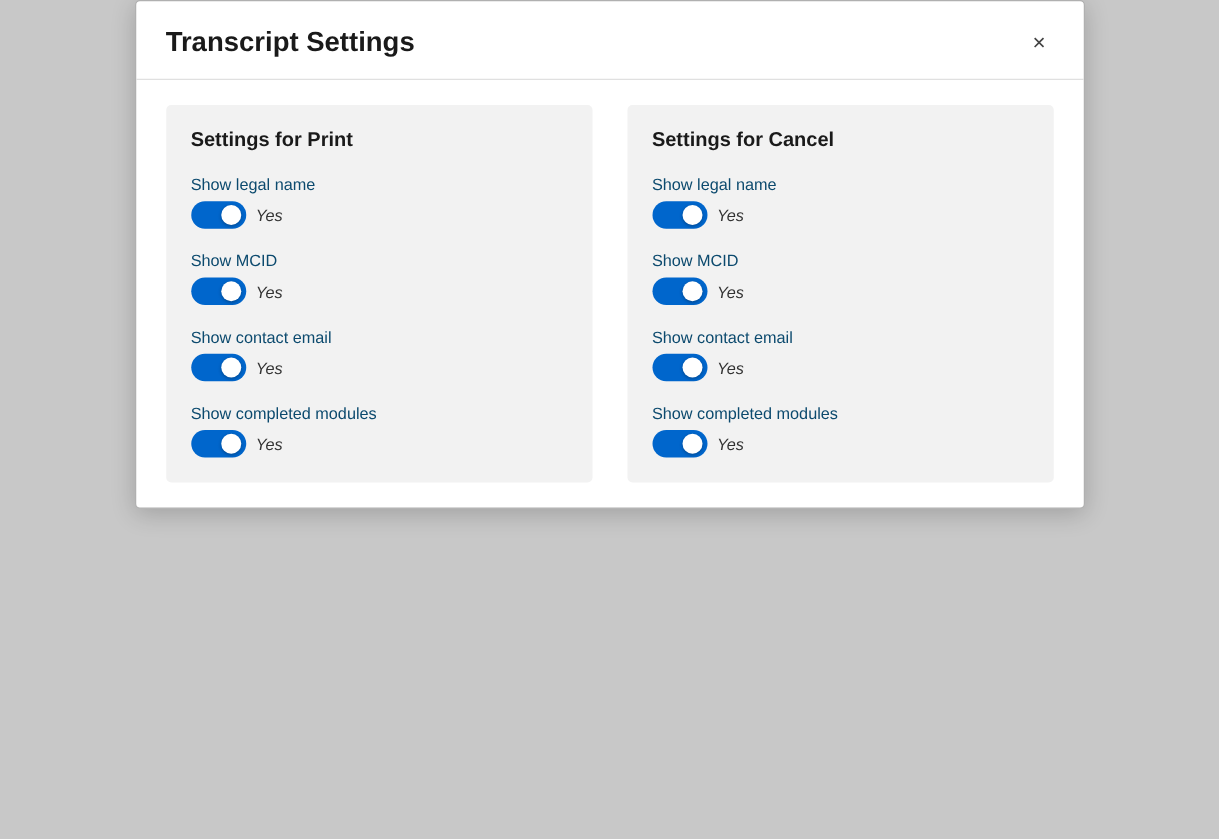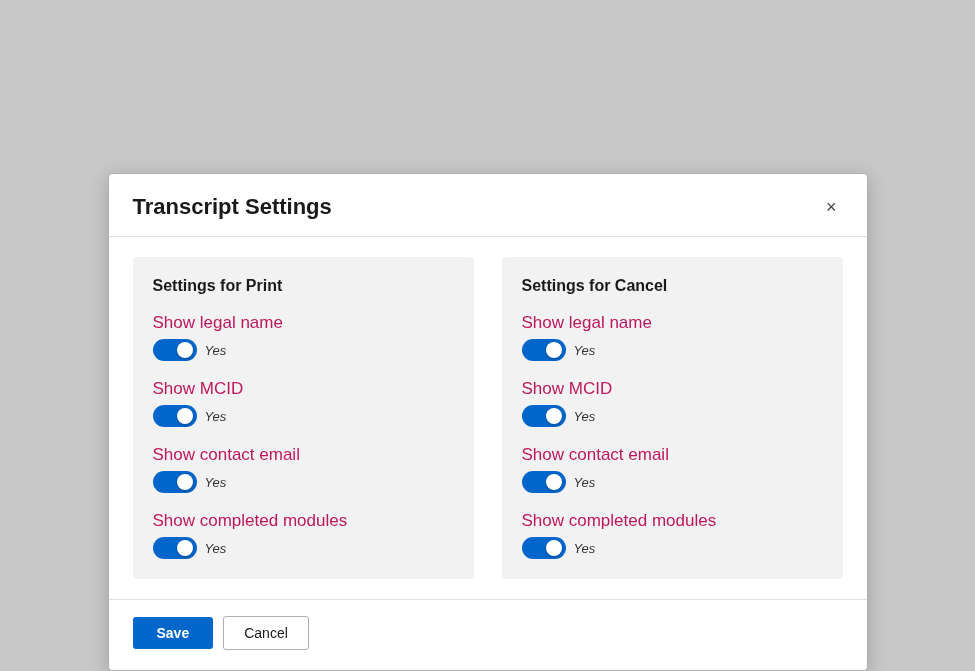--- a/index.html
+++ b/index.html
@@ -23,7 +23,7 @@
       width: 975px;
       height: 671px;
       display: flex;
-      align-items: flex-end;
+      align-items: flex-start;
       justify-content: center;
     }
 

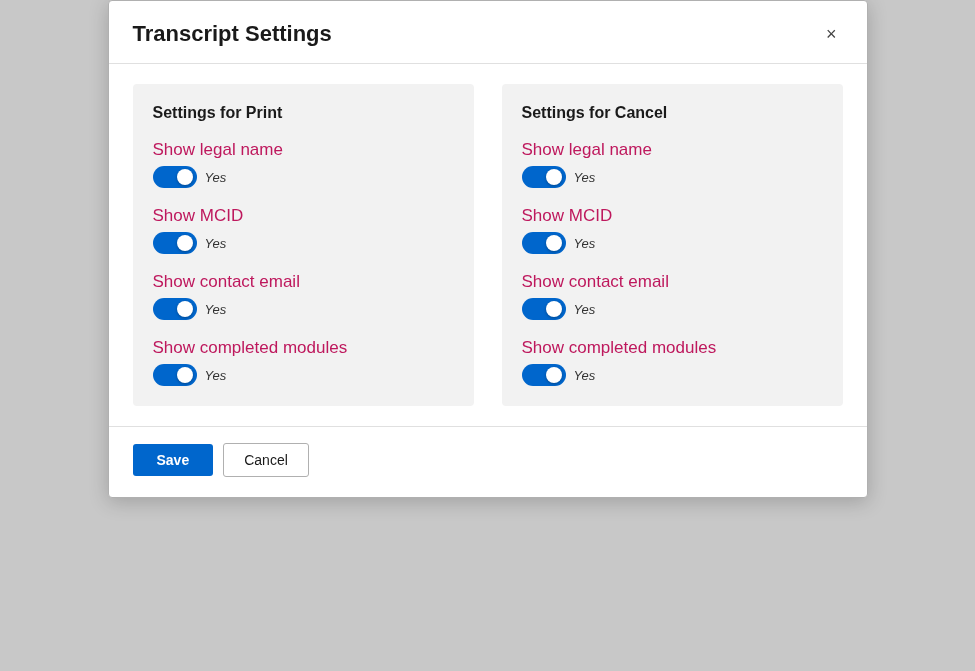--- a/index.html
+++ b/index.html
@@ -89,8 +89,8 @@
     }
 
     .setting-label {
-      font-size: 17px;
-      color: #be185d;
+      font-size: 13px;
+      color: #0c4a6e;
       margin-bottom: 6px;
     }
 

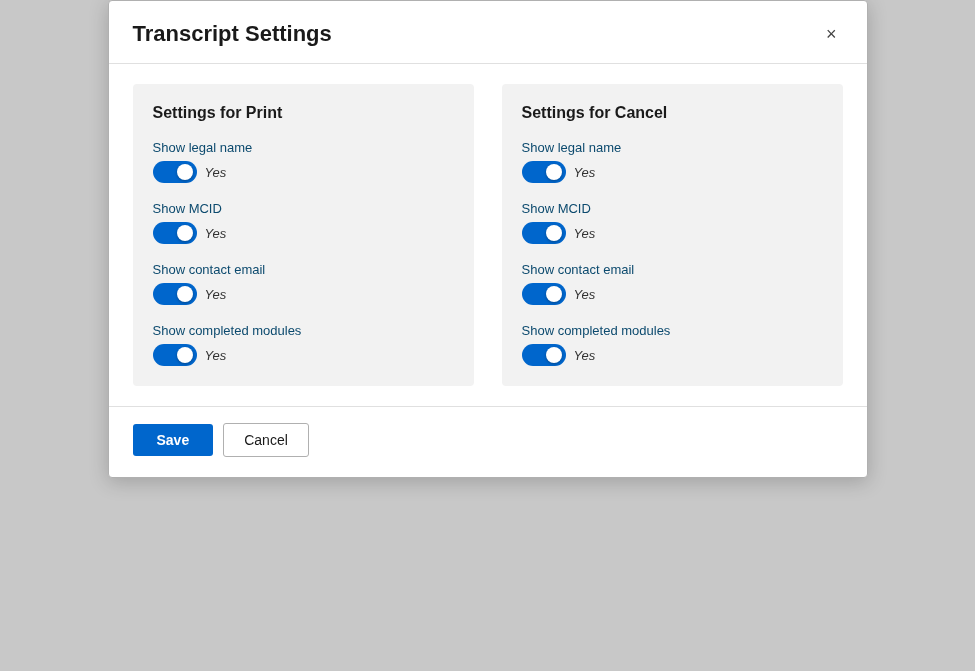--- a/index.html
+++ b/index.html
@@ -298,10 +298,6 @@
 
     </div>
 
-    <div class="modal-footer">
-      <button class="btn-save">Save</button>
-      <button class="btn-cancel">Cancel</button>
-    </div>
 
   </div>
 </div>

